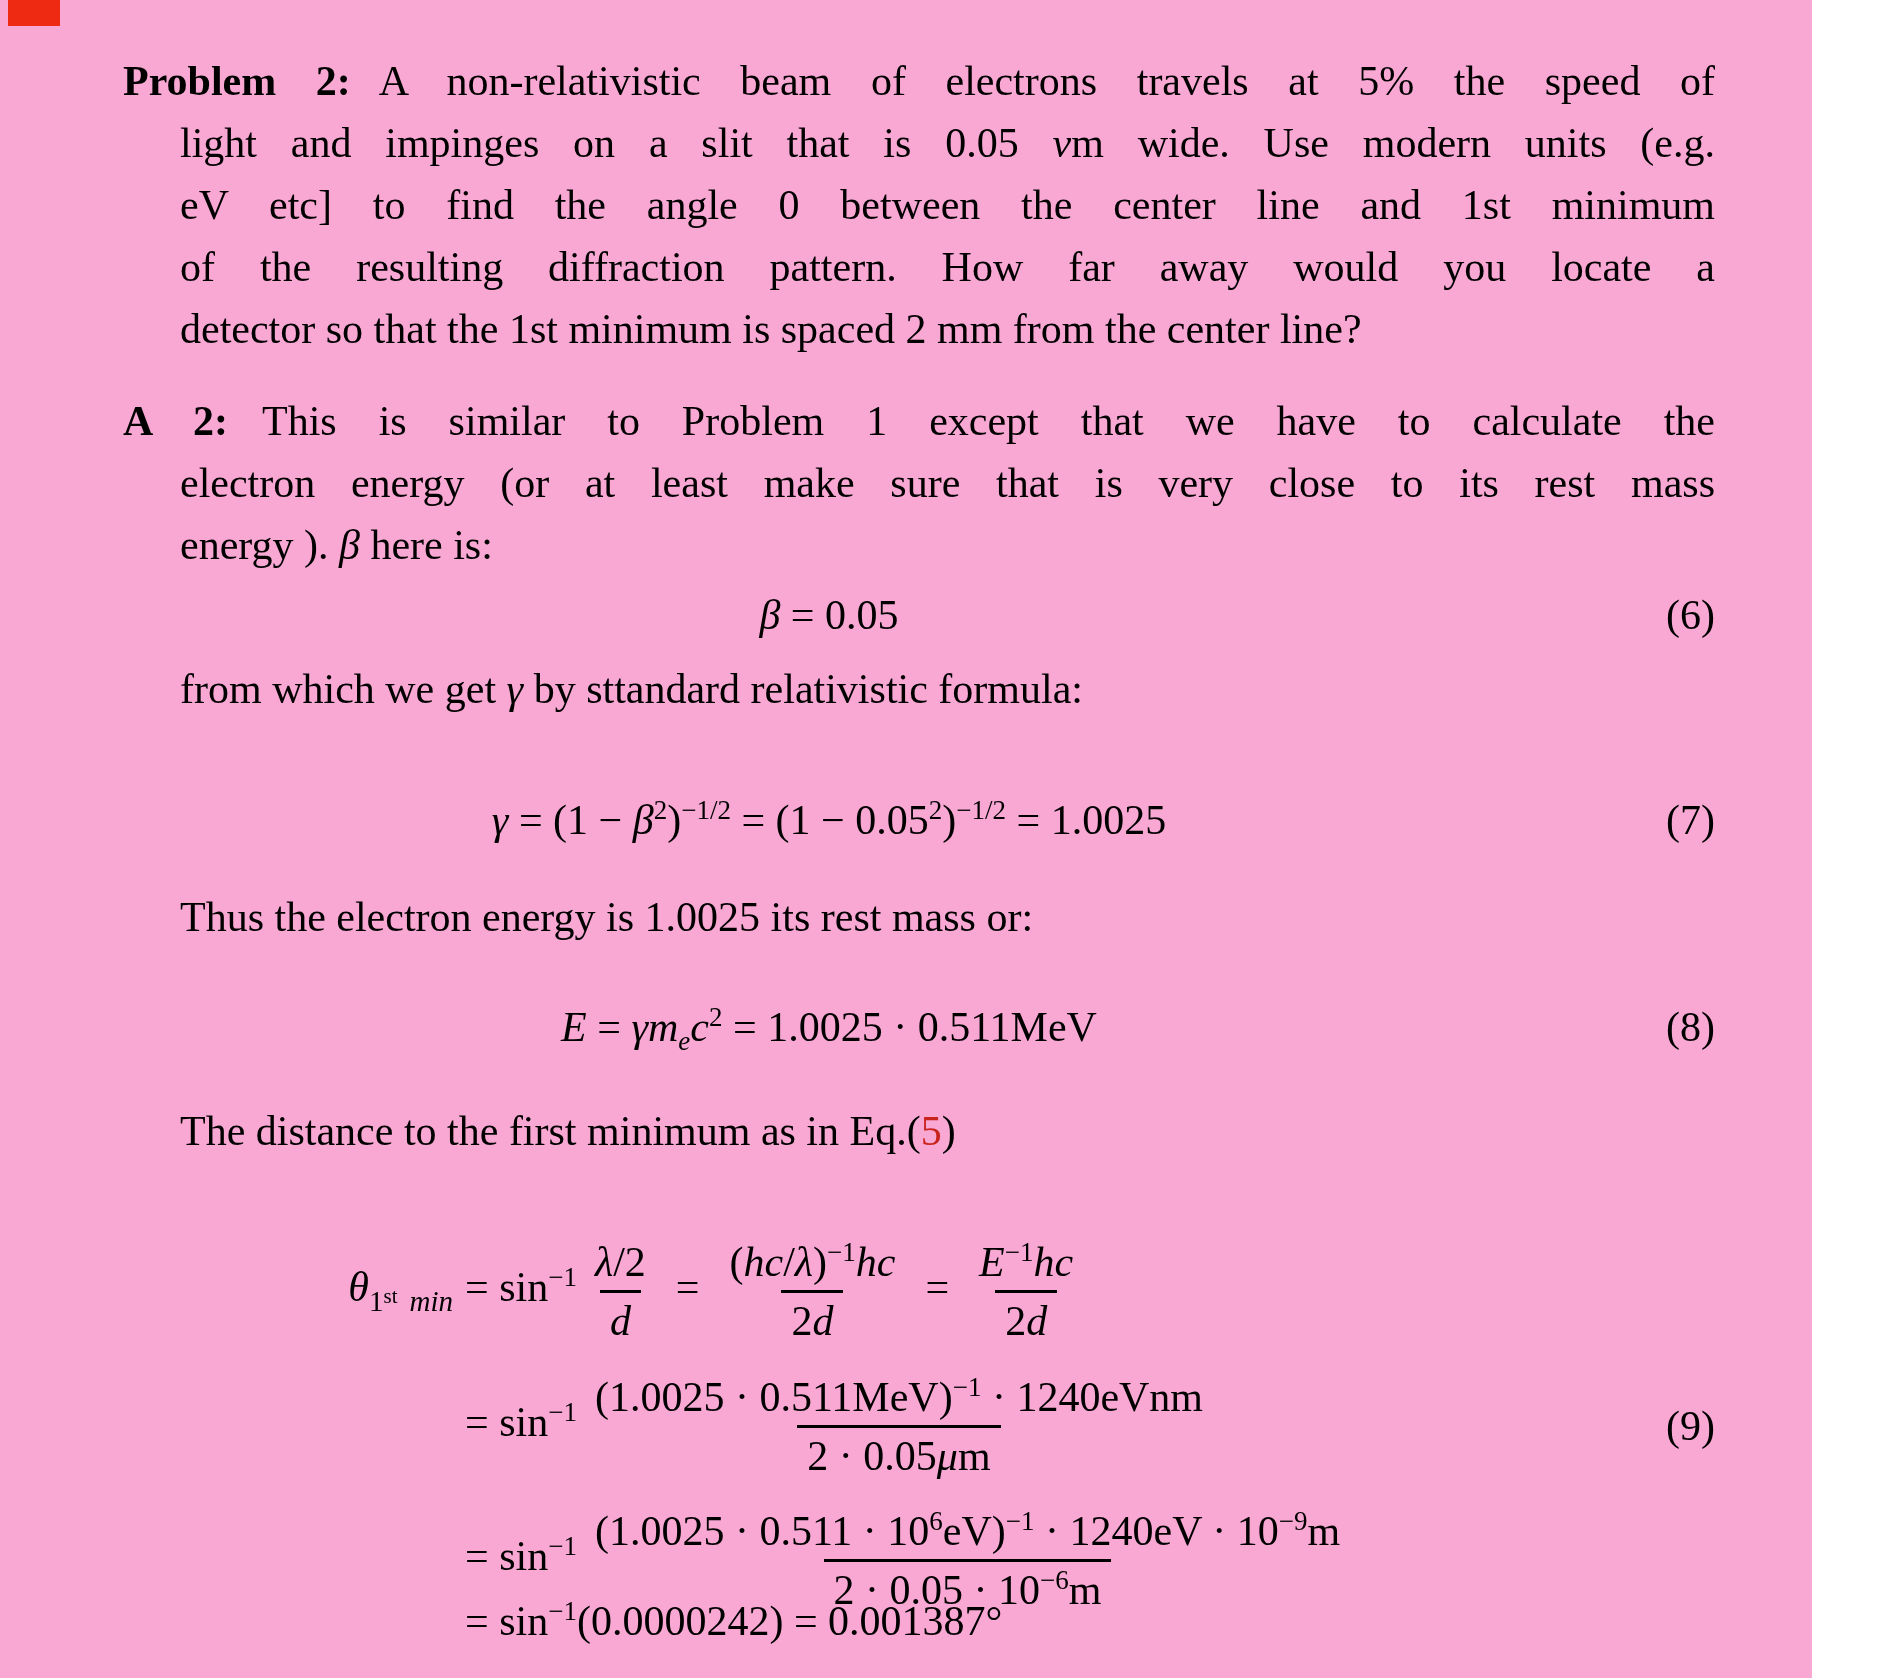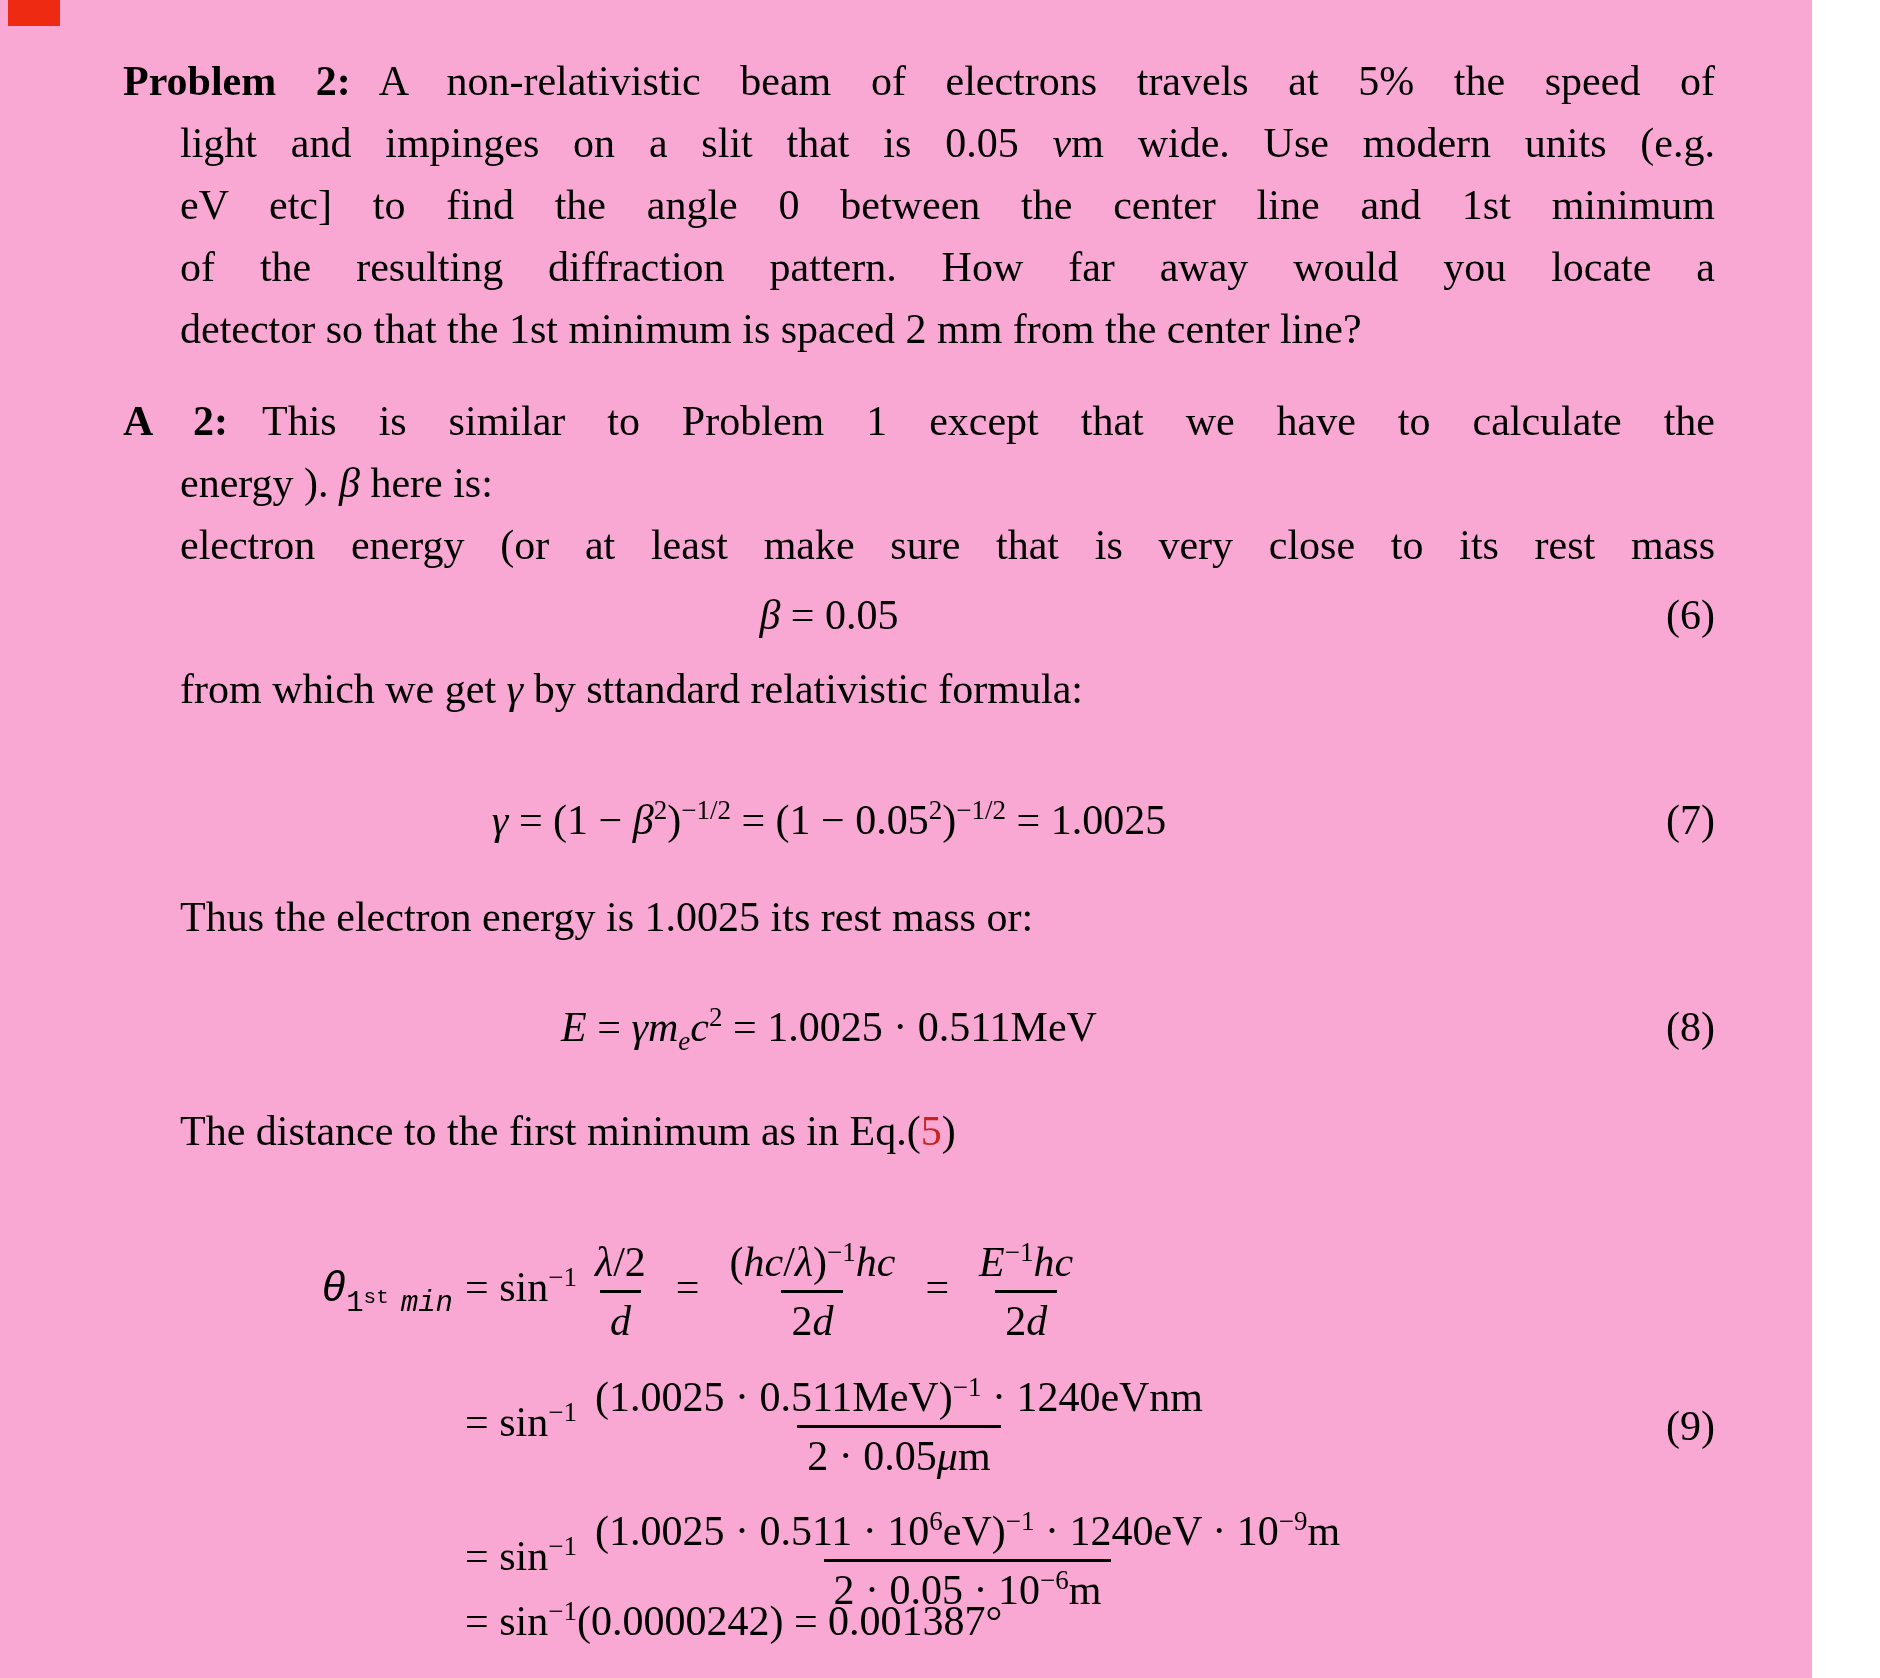--- a/index.html
+++ b/index.html
@@ -55,8 +55,8 @@
 
   <div class="block txt" style="top:390px">
     <div class="ln j"><span class="bold lbl2">A 2:</span><span>This is similar to Problem 1 except that we have to calculate the</span></div>
+    <div class="ln j hang">electron energy (or at least make sure that is very close to its rest mass</div>
     <div class="ln hang"><span>energy ). </span><span class="v">β</span><span> here is:</span></div>
-    <div class="ln j hang">electron energy (or at least make sure that is very close to its rest mass</div>
   </div>
 
   <div class="eq" style="top:584px">

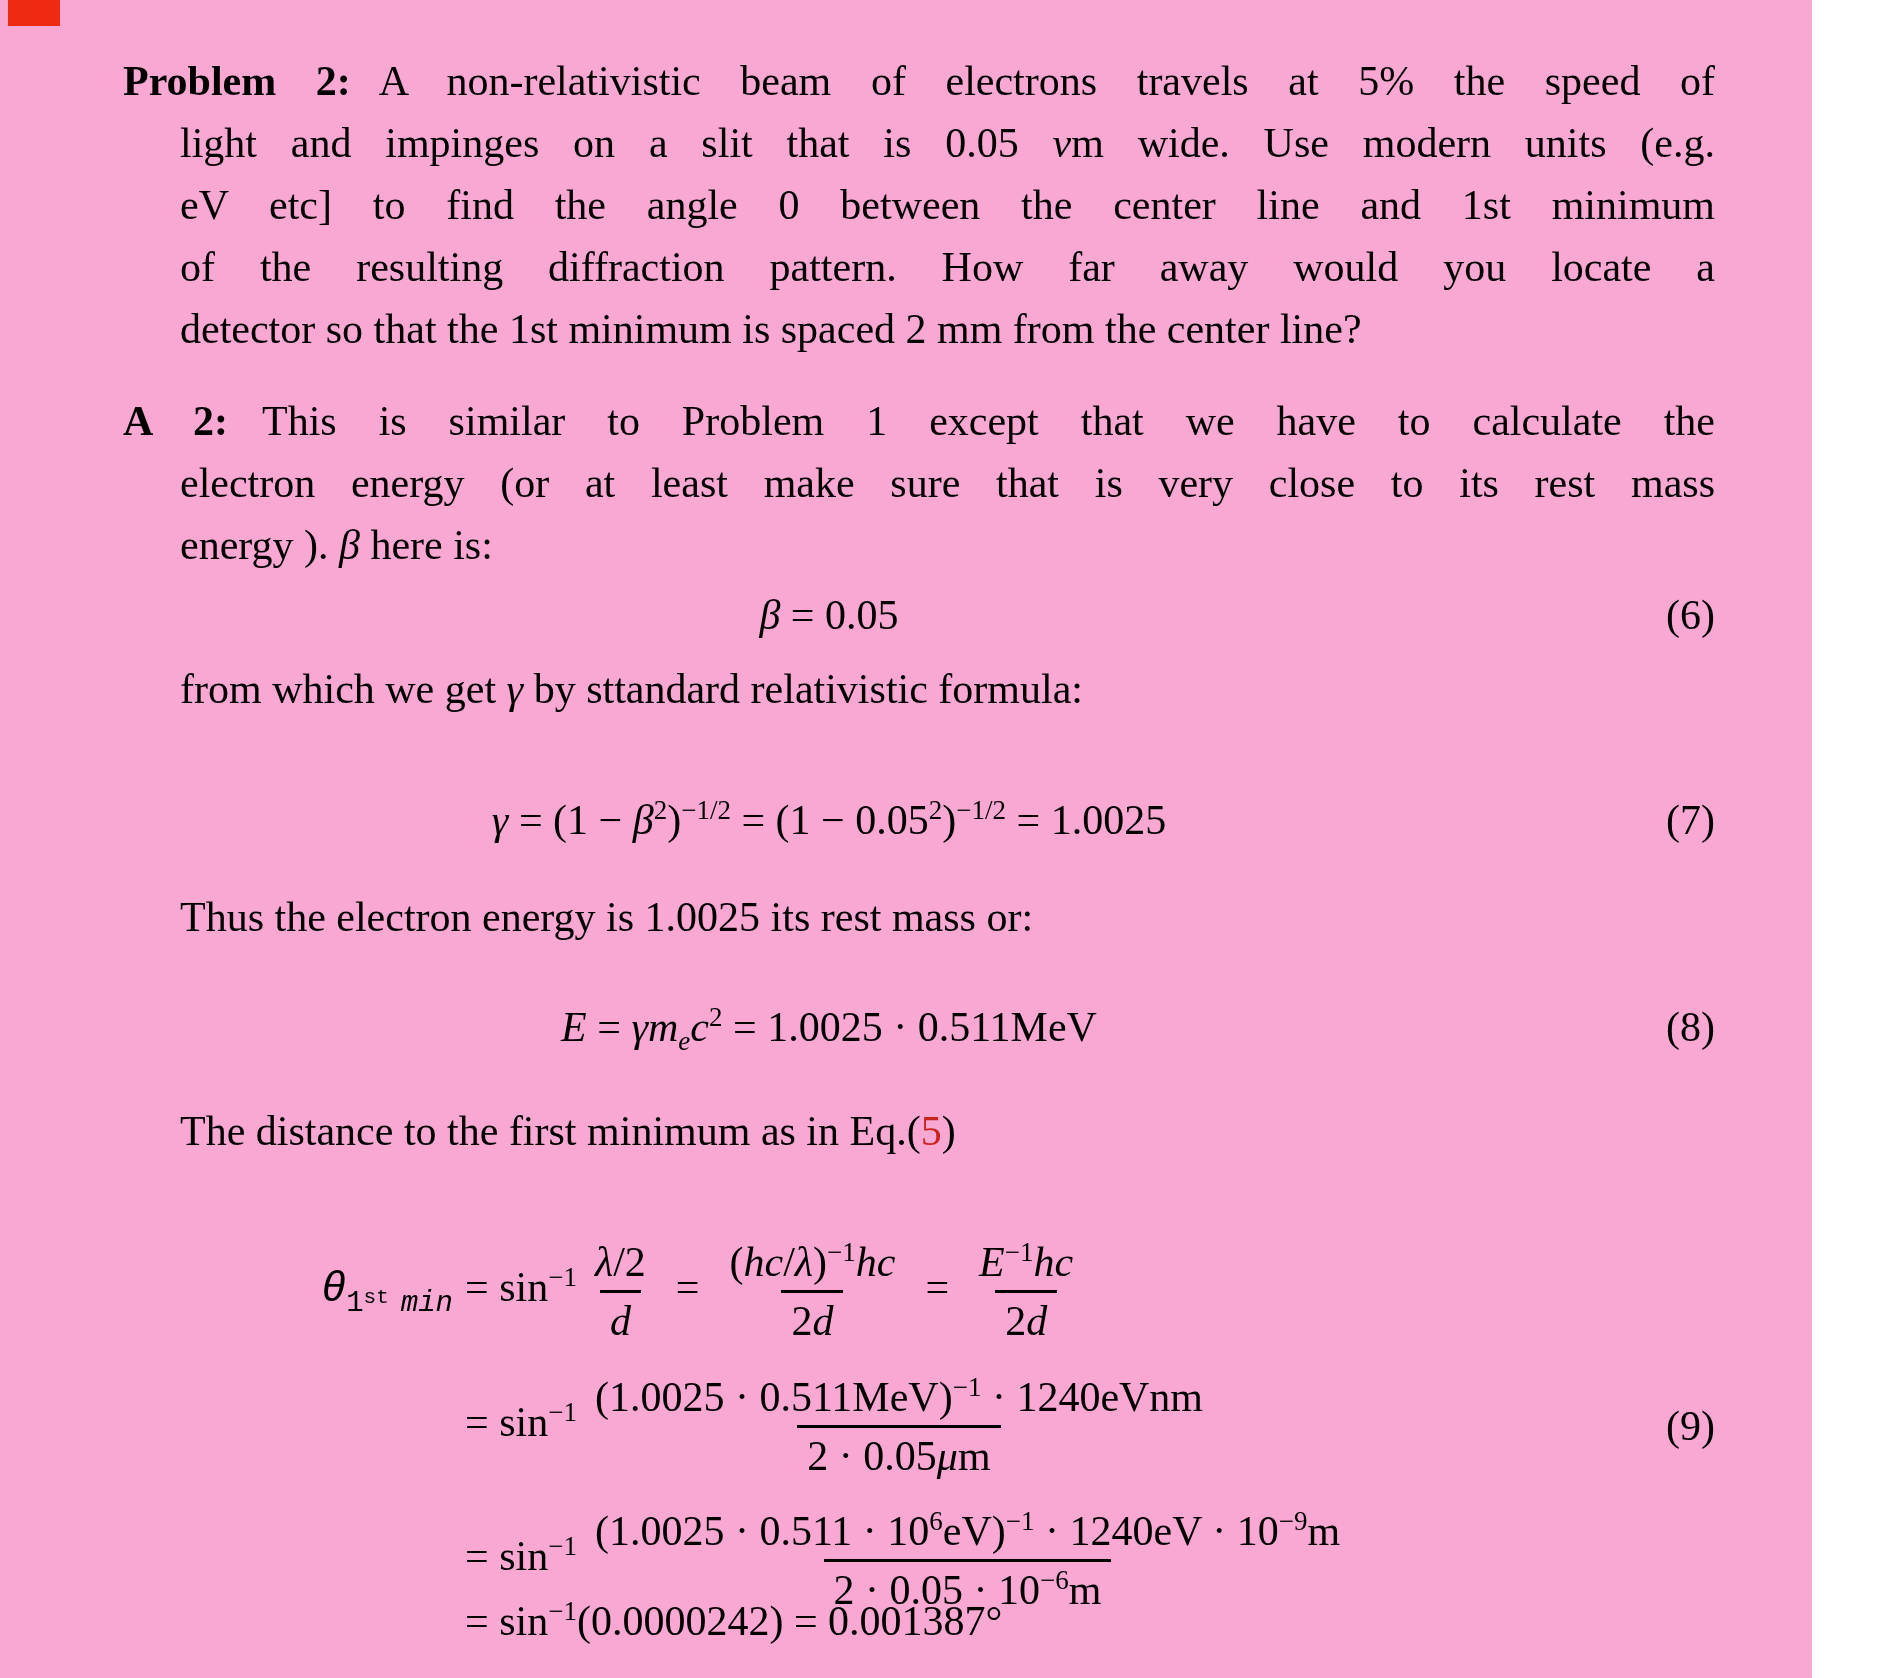--- a/index.html
+++ b/index.html
@@ -30,7 +30,7 @@
   
   .eq9{position:absolute;left:123px;top:1190px;width:1592px;height:465px;font-size:42px;}
   .row{position:absolute;left:0;width:1592px;line-height:62px;white-space:pre;}
-  .lhs{display:inline-block;width:330px;text-align:right;margin-right:12px;white-space:pre;font-family:Liberation Mono, monospace;}
+  .lhs{display:inline-block;width:330px;text-align:right;margin-right:12px;white-space:pre;}
   .subg{font-size:29px;vertical-align:-10px;line-height:0;}
   .ssup{font-size:21px;vertical-align:8px;line-height:0;}
   .submin{margin-left:12px;}

